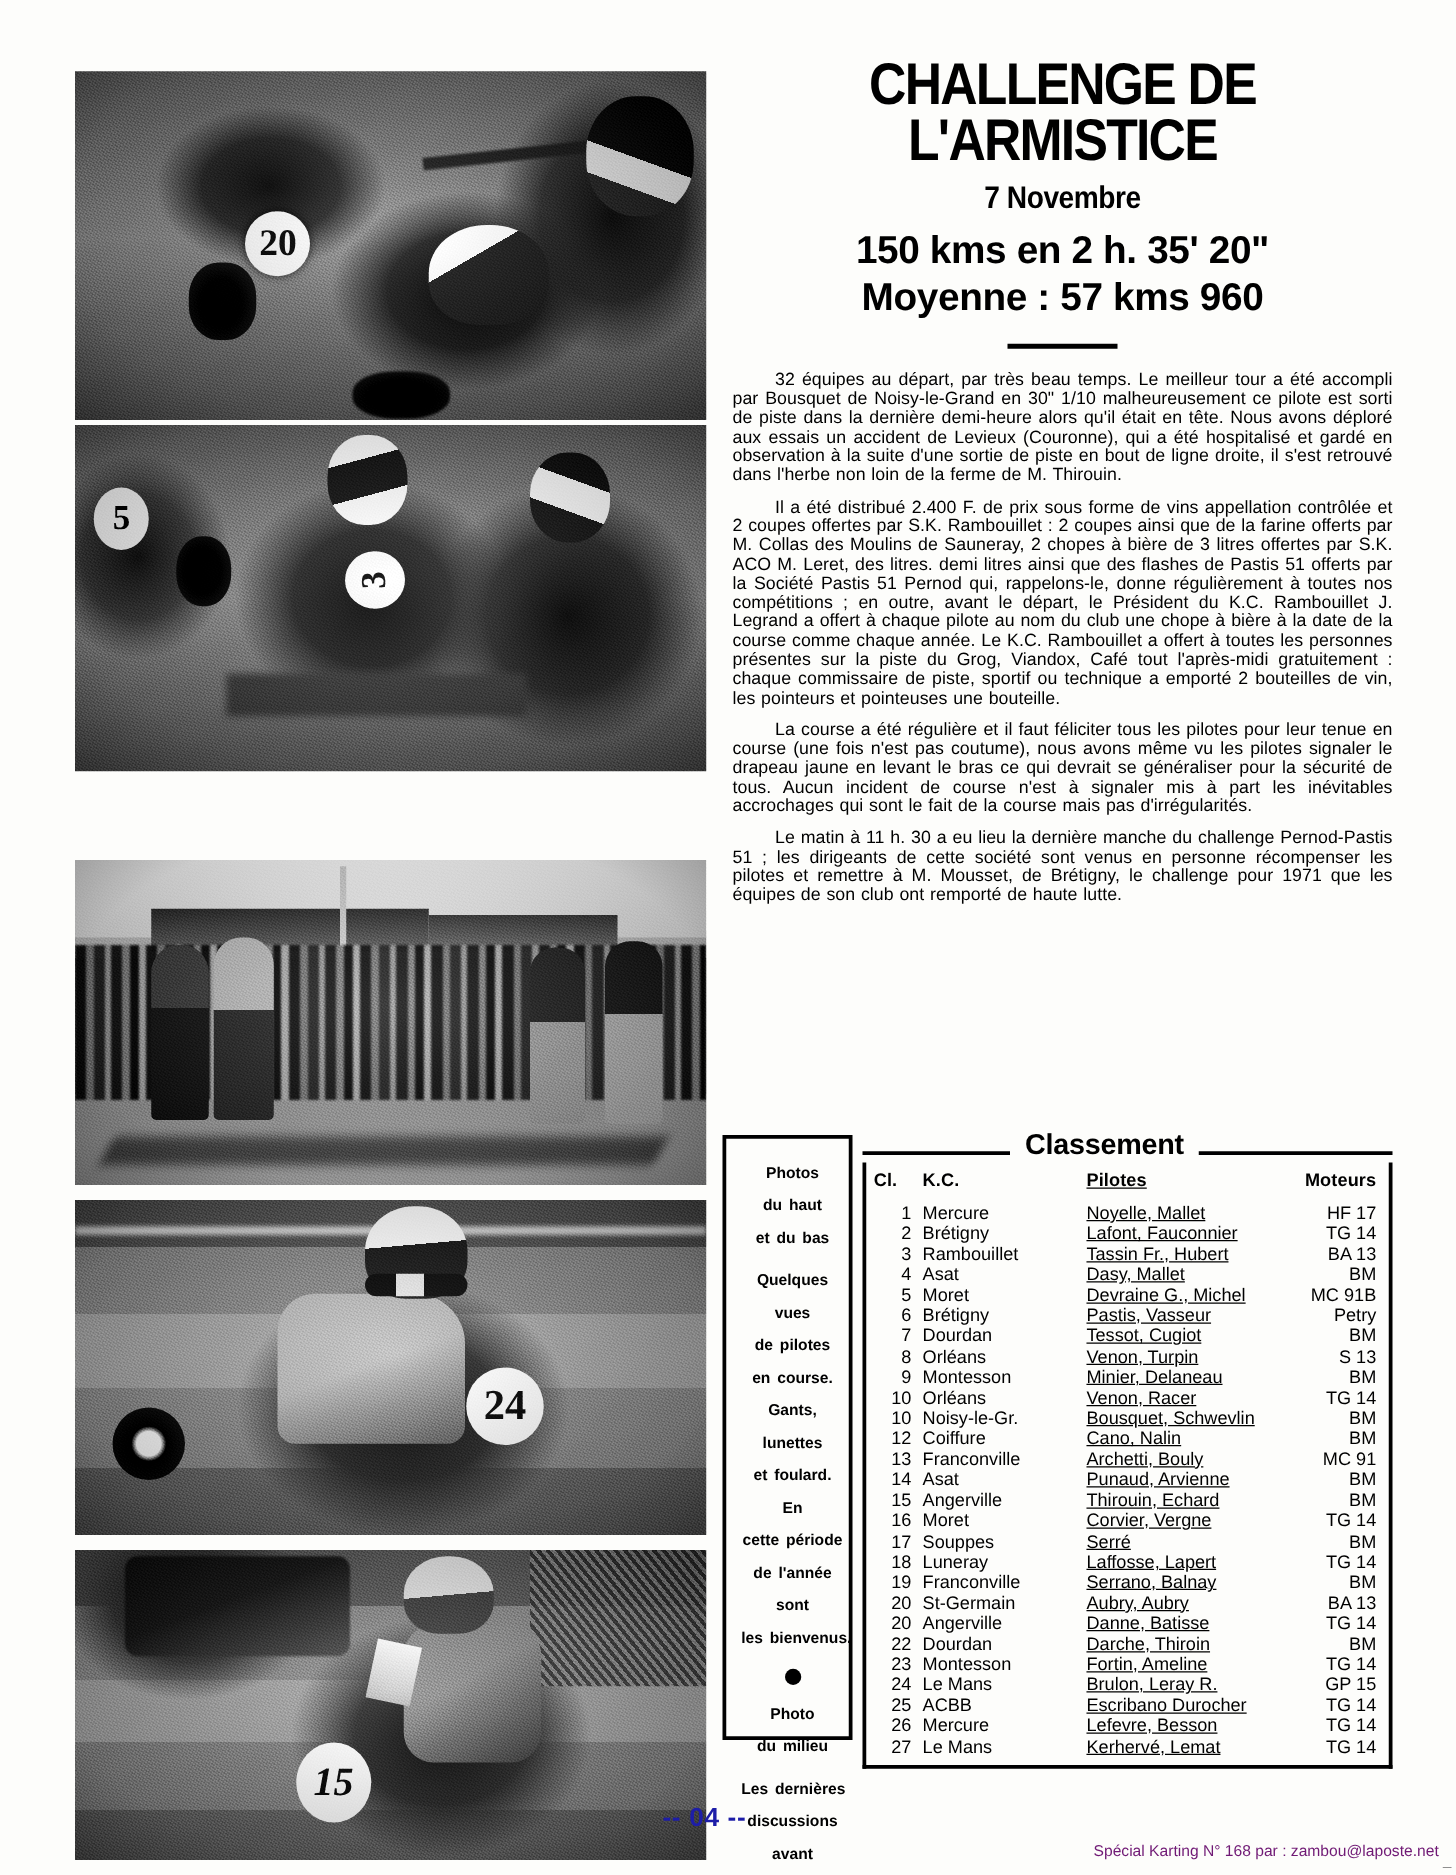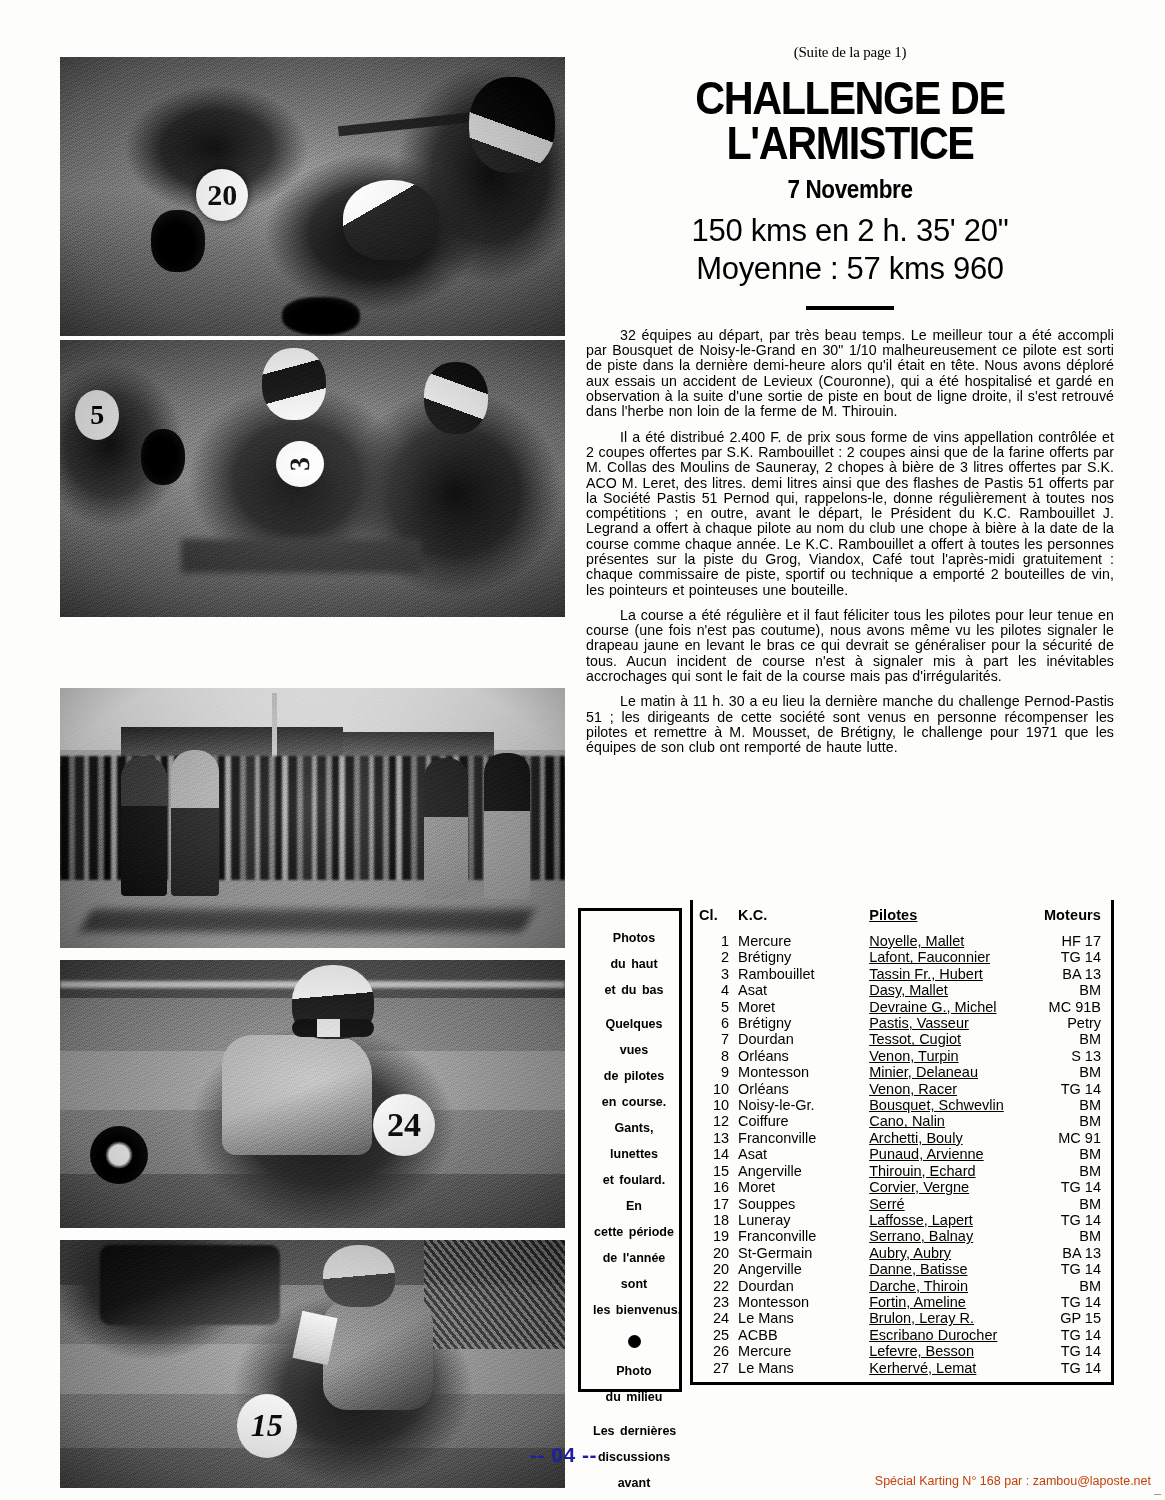--- a/index.html
+++ b/index.html
@@ -466,7 +466,6 @@
   </div>
 
   <div class="right-col">
-    <div class="suite">(Suite de la page 1)</div>
     <h1 class="headline">CHALLENGE  DE  L'ARMISTICE</h1>
     <div class="sub-date">7 Novembre</div>
     <div class="sub-dist">150 kms en 2 h. 35' 20"</div>

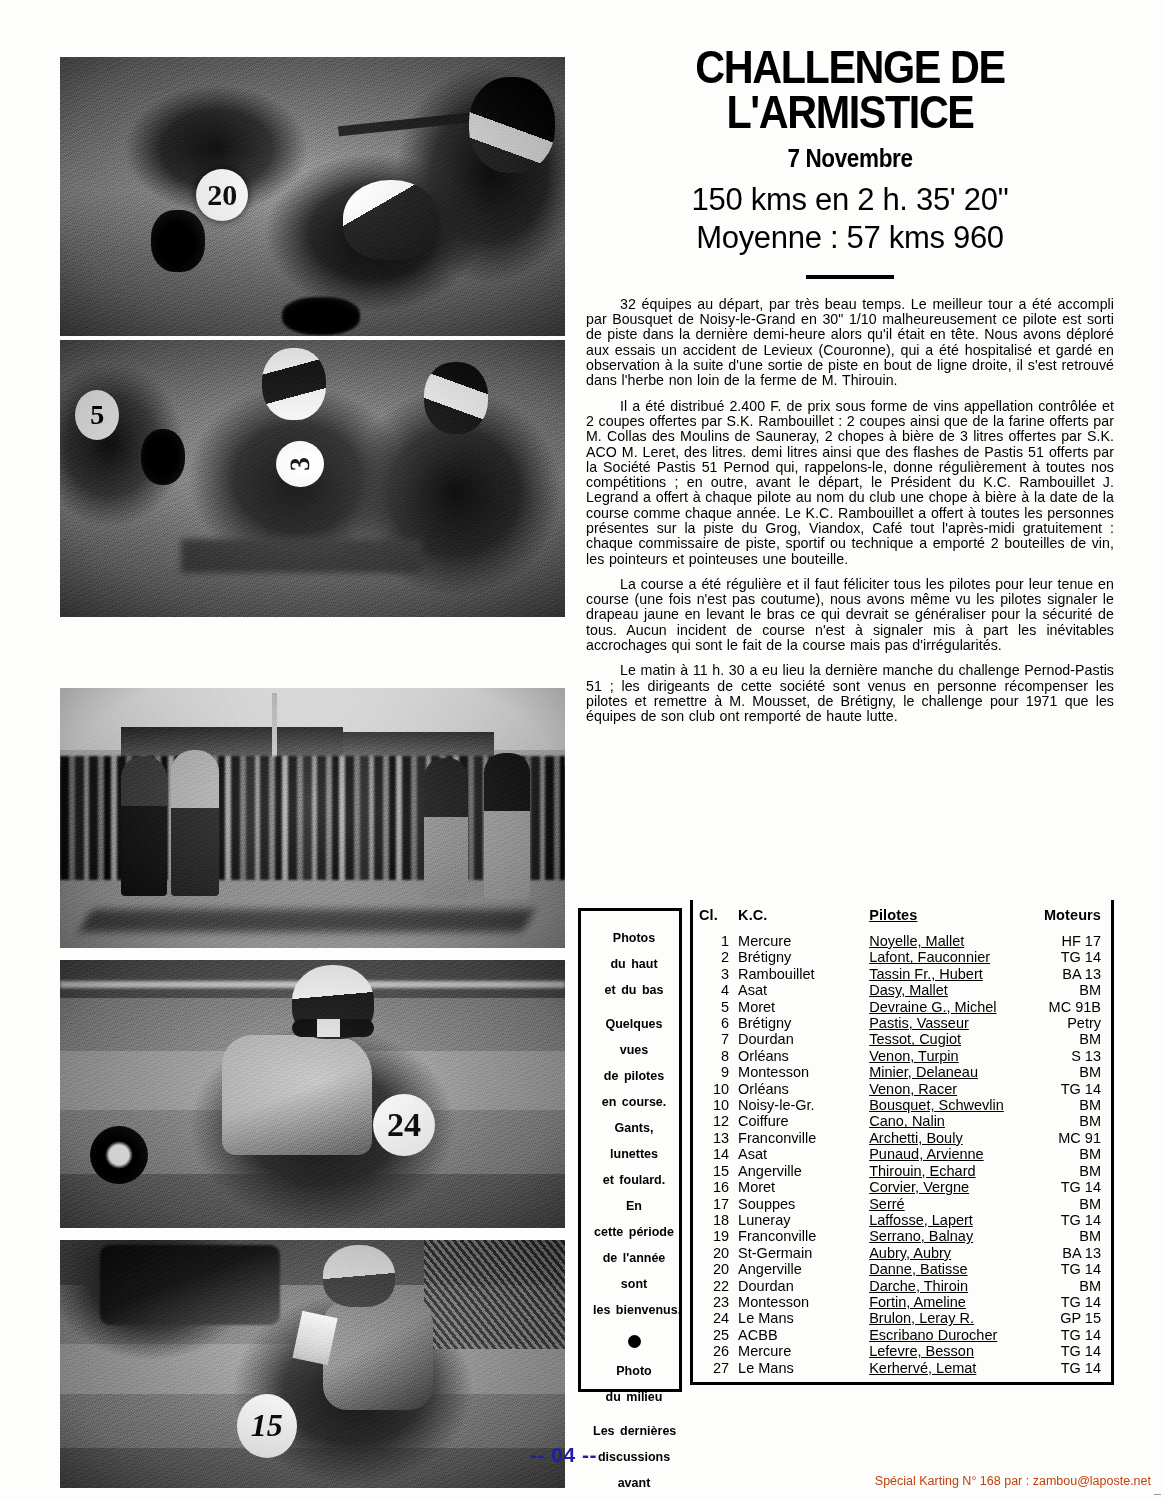--- a/index.html
+++ b/index.html
@@ -218,7 +218,7 @@
   .sub-dist, .sub-avg {
     text-align: center;
     font-family: "Liberation Sans", sans-serif;
-    font-weight: 400;
+    font-weight: 700;
     font-size: 31px;
     letter-spacing: -.3px;
     line-height: 1.22;

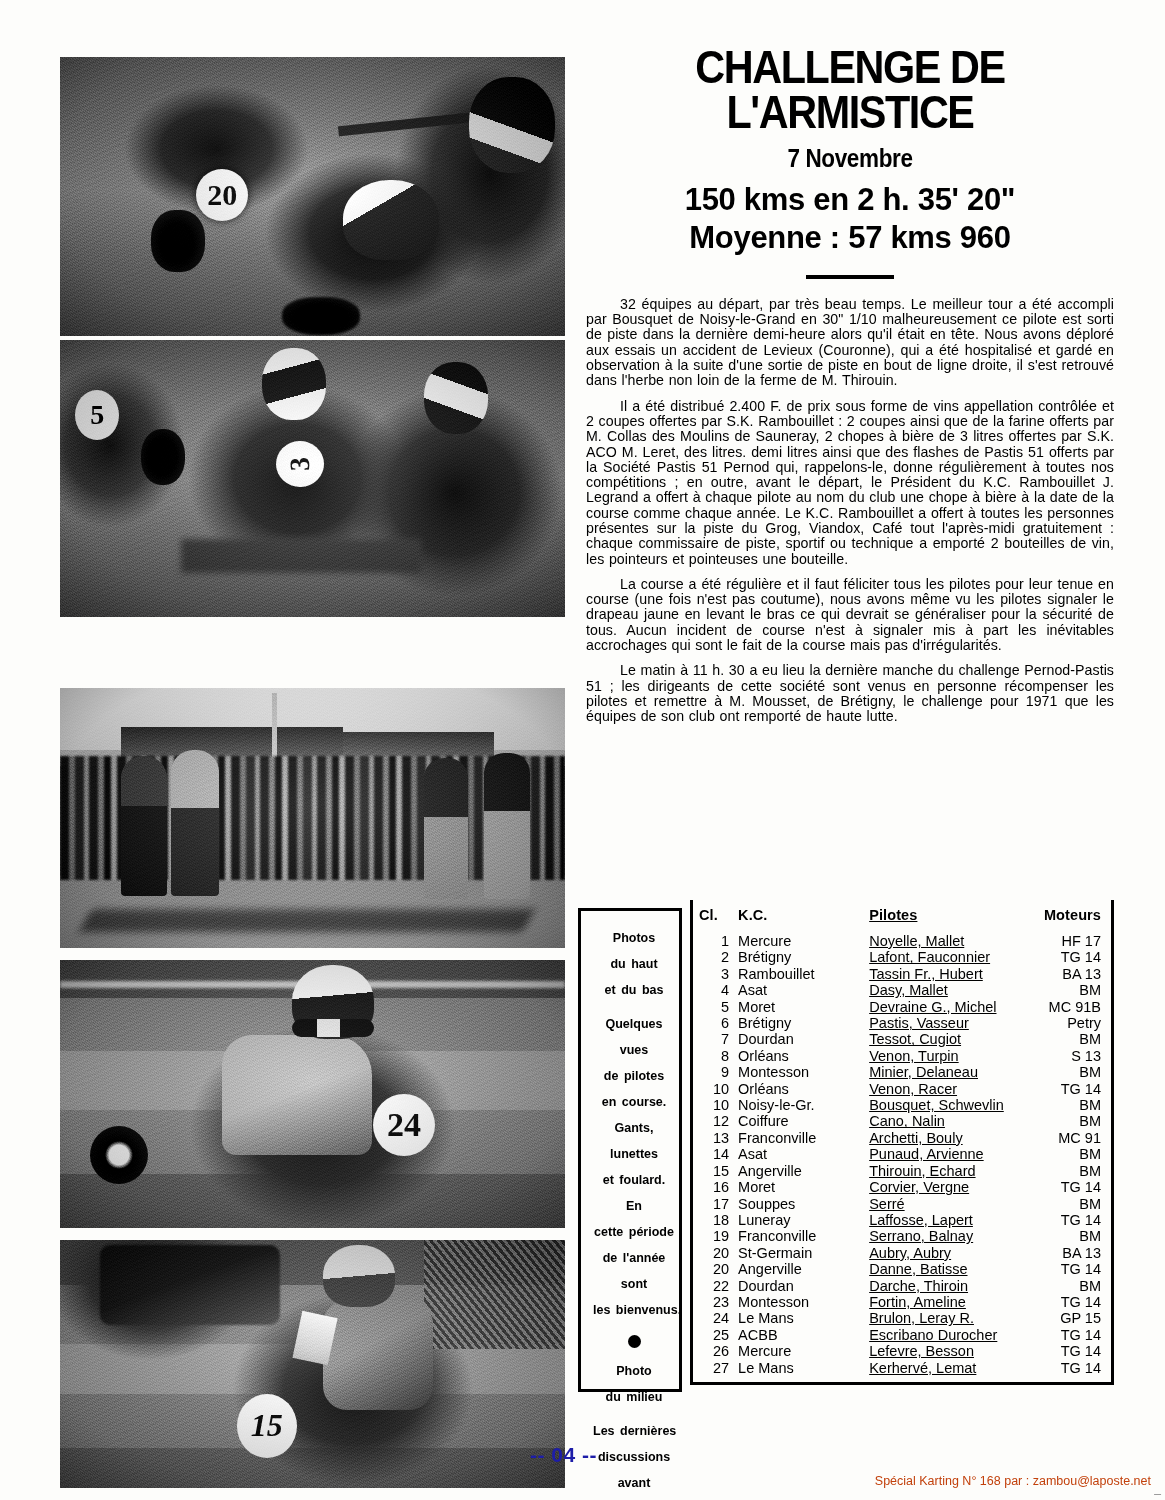--- a/index.html
+++ b/index.html
@@ -510,6 +510,11 @@
     </div>
 
     <div class="classement-wrap">
+      <div class="cls-title-row">
+        <div class="seg-l"></div>
+        <div class="cls-title">Classement</div>
+        <div class="seg-r"></div>
+      </div>
       <div class="cls-box">
         <table class="cls">
           <thead>

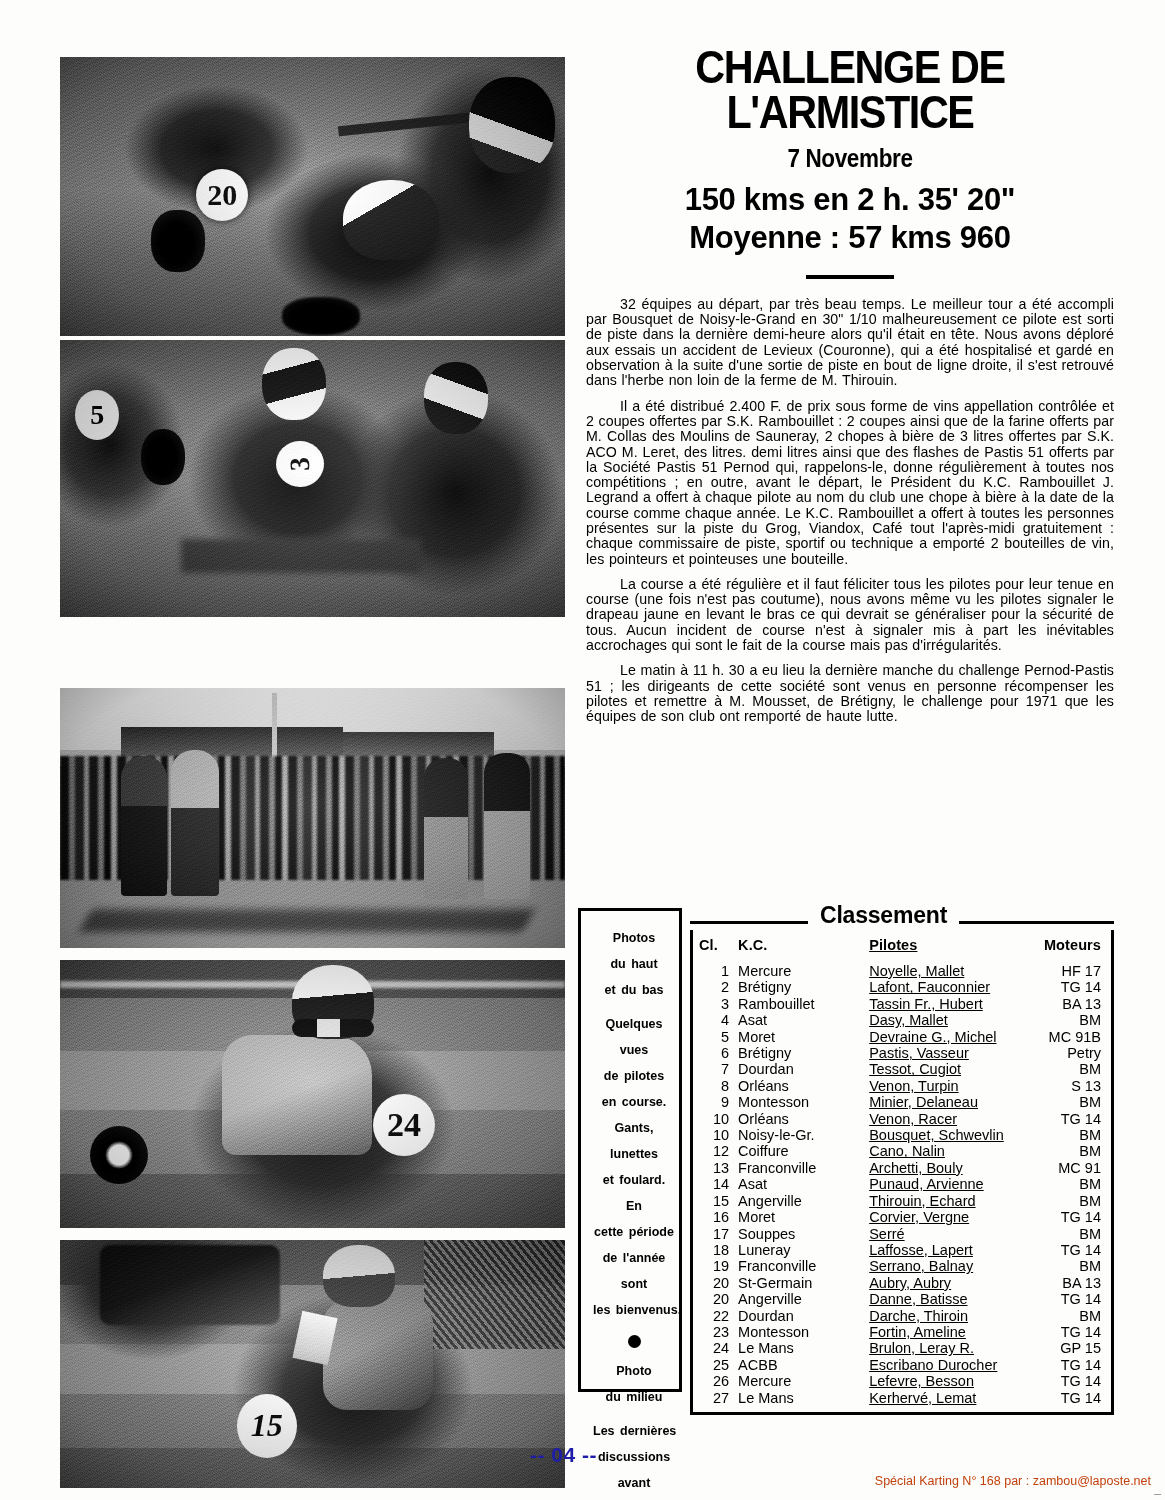--- a/index.html
+++ b/index.html
@@ -375,7 +375,7 @@
     top: 1474px;
     font-family: "Liberation Sans", sans-serif;
     font-size: 12.5px;
-    color: #c2410c;
+    color: #701a75;
     white-space: nowrap;
   }
   .credit-tail {

